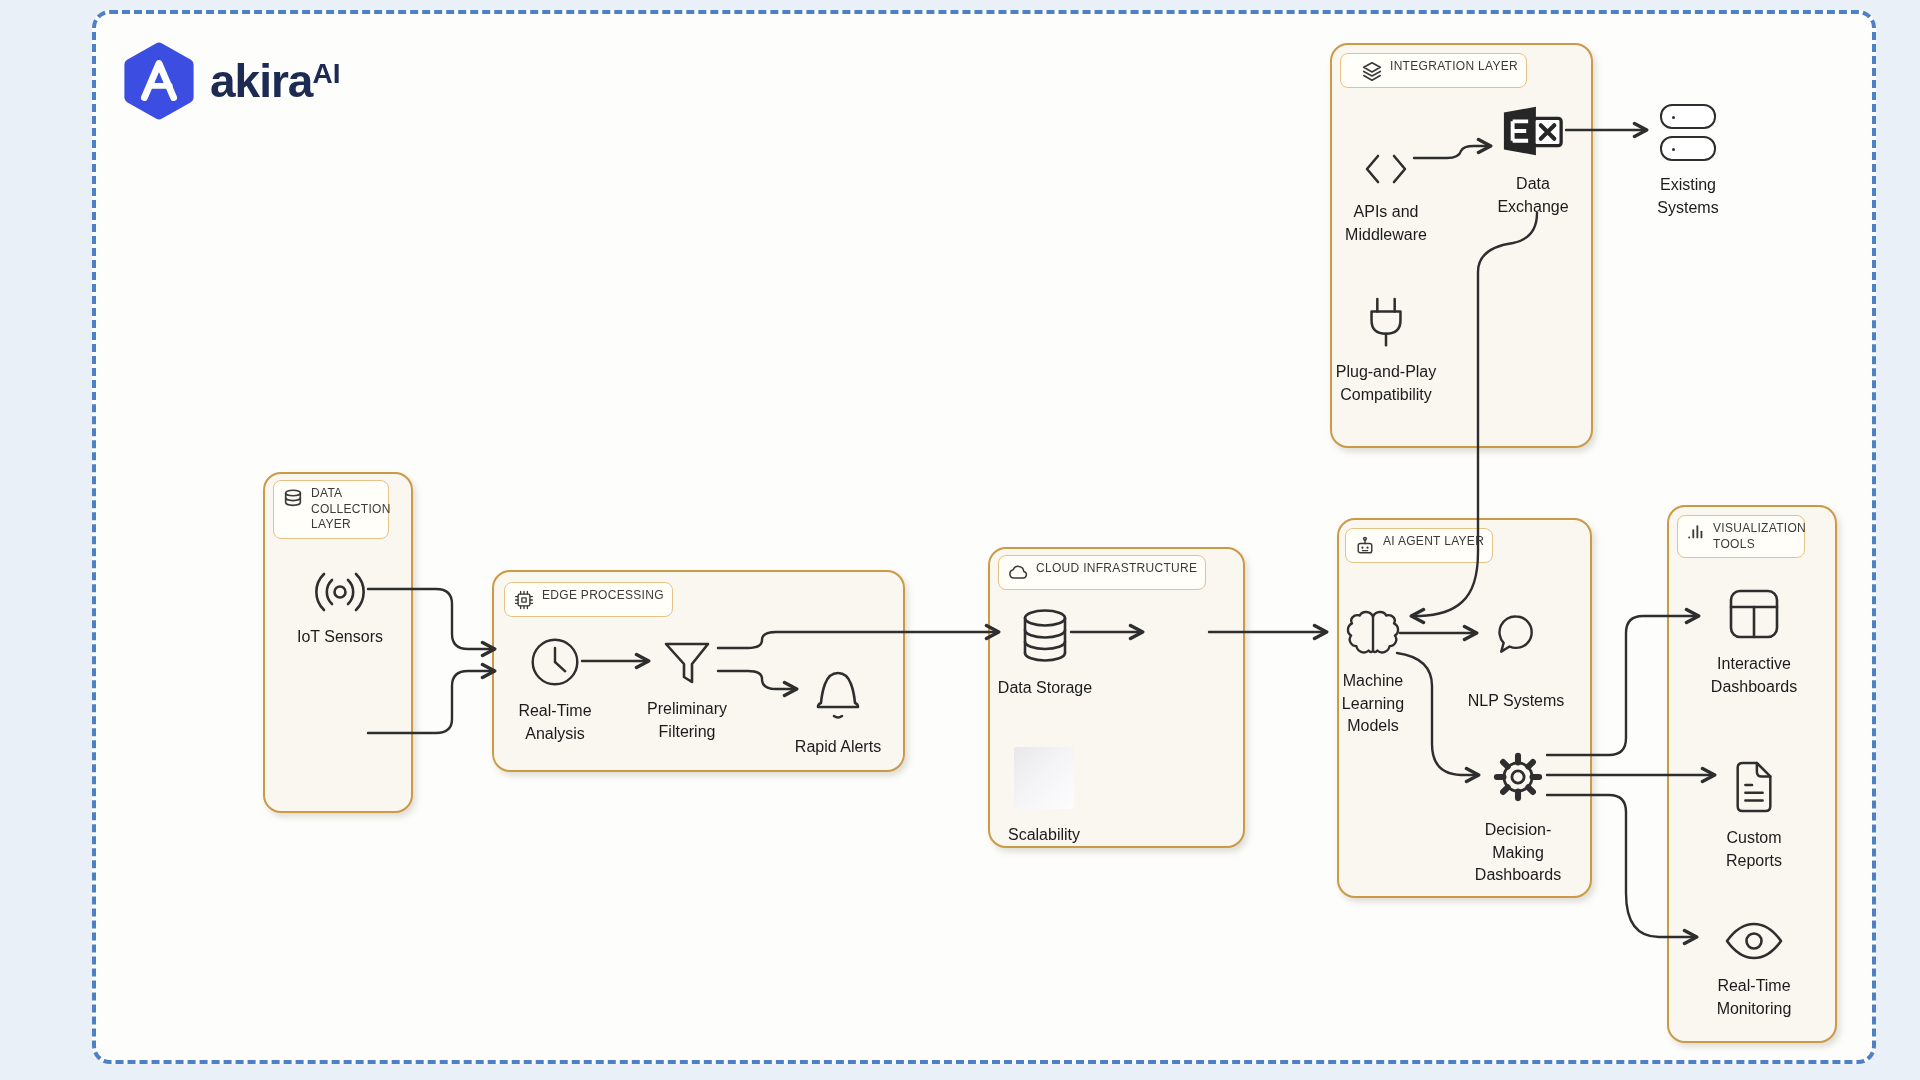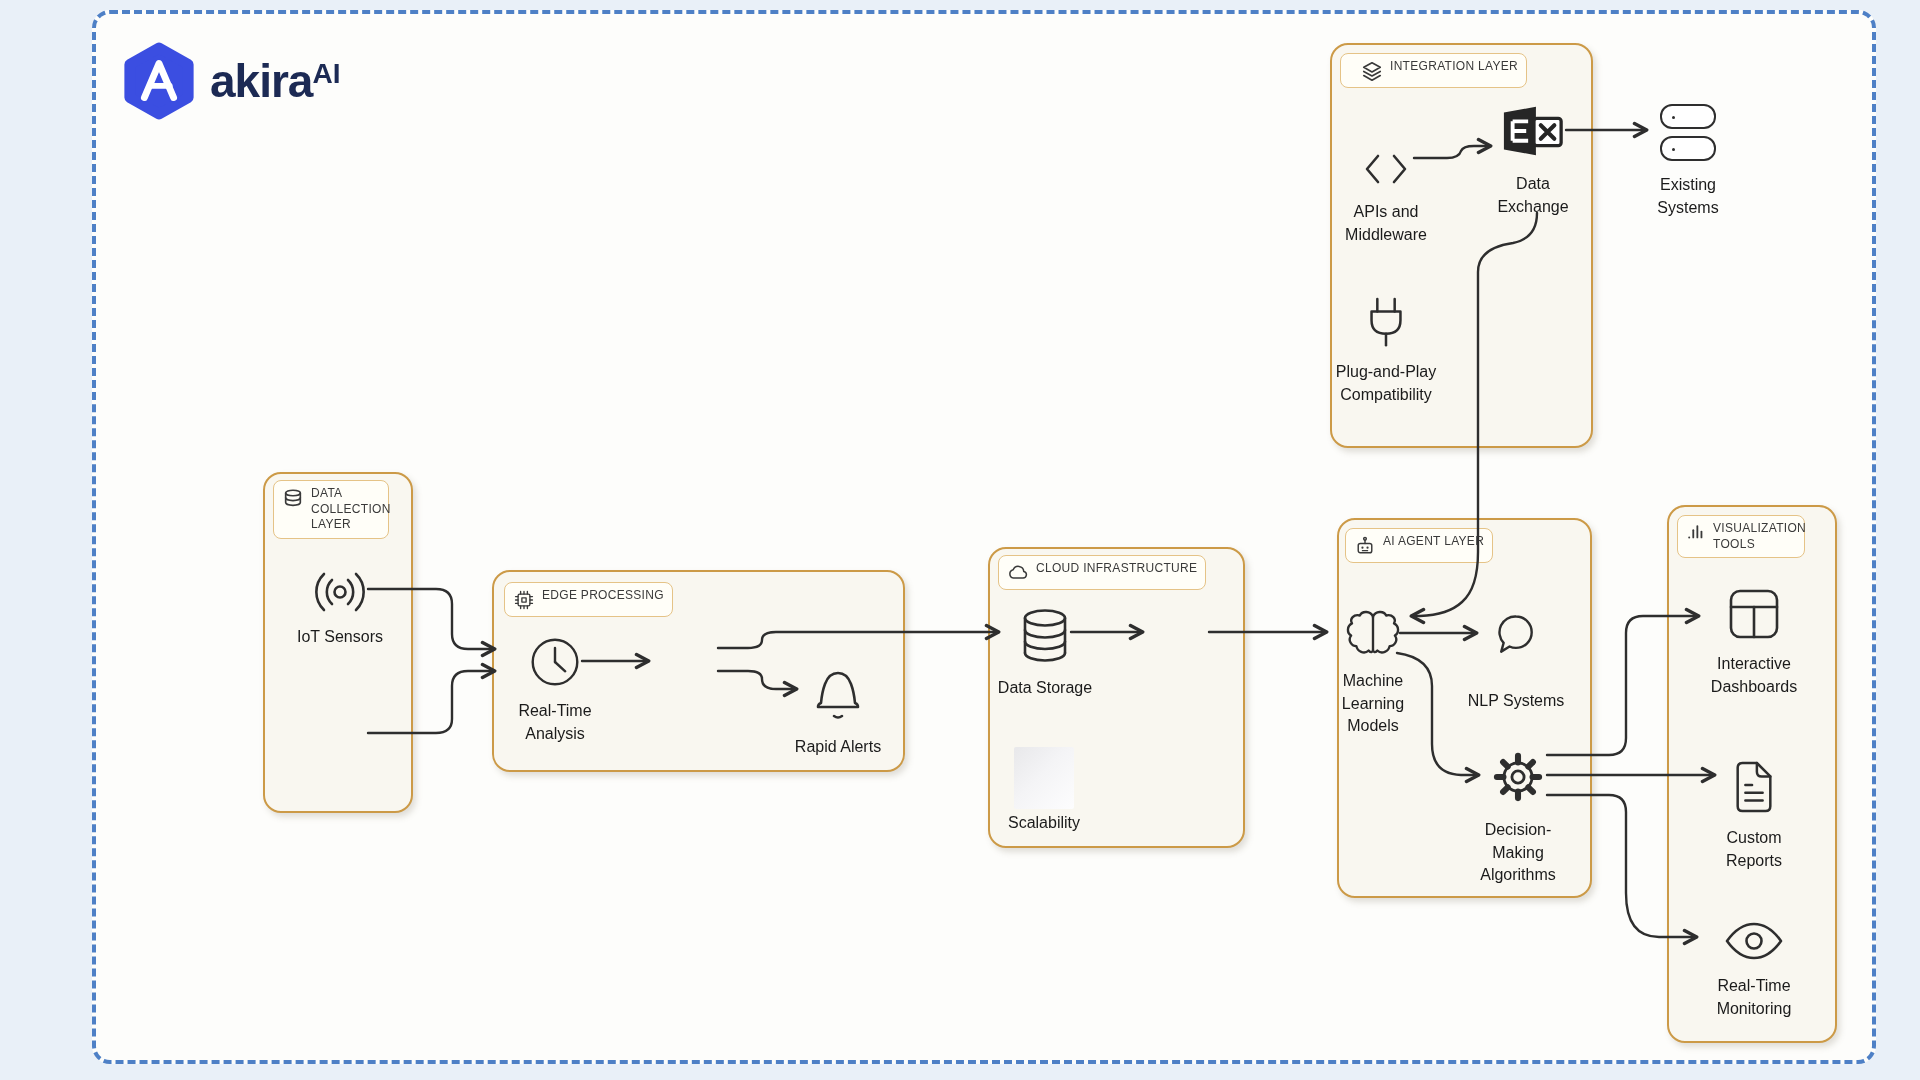--- a/index.html
+++ b/index.html
@@ -81,6 +81,12 @@
     </svg>
     <div class="lbl">Real-Time Analysis</div>
   </div>
+  <div class="node" style="left:133px;top:66px;width:120px;">
+    <svg width="54" height="48" viewBox="0 0 54 48" class="icon-stroke" stroke-width="2.6">
+      <path d="M6,6 H48 L32,26 V44 L24,39 V26 Z"></path>
+    </svg>
+    <div class="lbl">Preliminary Filtering</div>
+  </div>
   <div class="node" style="left:286px;top:94px;width:116px;">
     <svg width="50" height="58" viewBox="0 0 50 58" class="icon-stroke" stroke-width="2.6">
       <path d="M5,41 Q5,38 8,37 Q9,26 12,18 Q16,7 25,7 Q34,7 38,18 Q41,26 42,37 Q45,38 45,41 Z"></path>

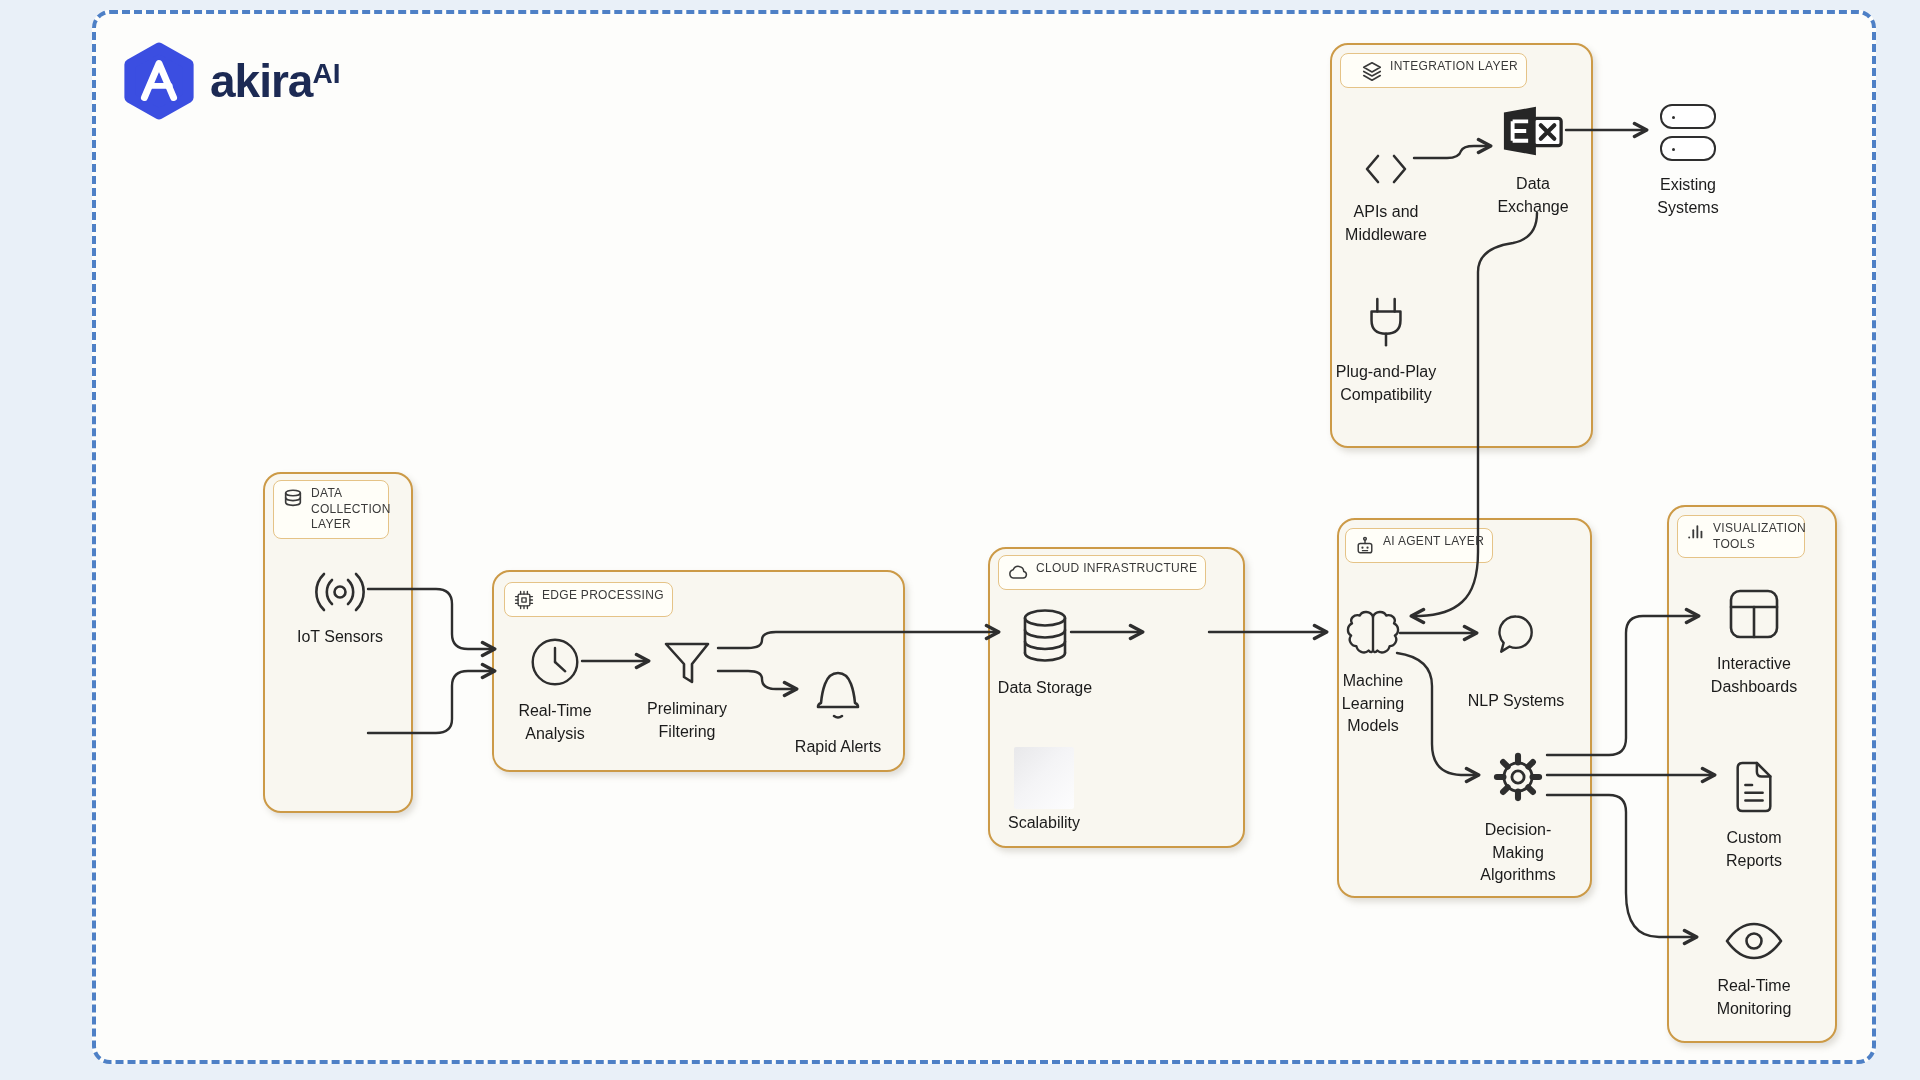--- a/index.html
+++ b/index.html
@@ -115,7 +115,7 @@
   </div>
   <div class="fade-square"></div>
   <div class="node" style="left:4px;top:263px;width:100px;">
-    <div class="lbl" style="margin-top:0;">Scalability</div>
+    <div class="lbl" style="margin-top:12px;">Scalability</div>
   </div>
 </div>
 

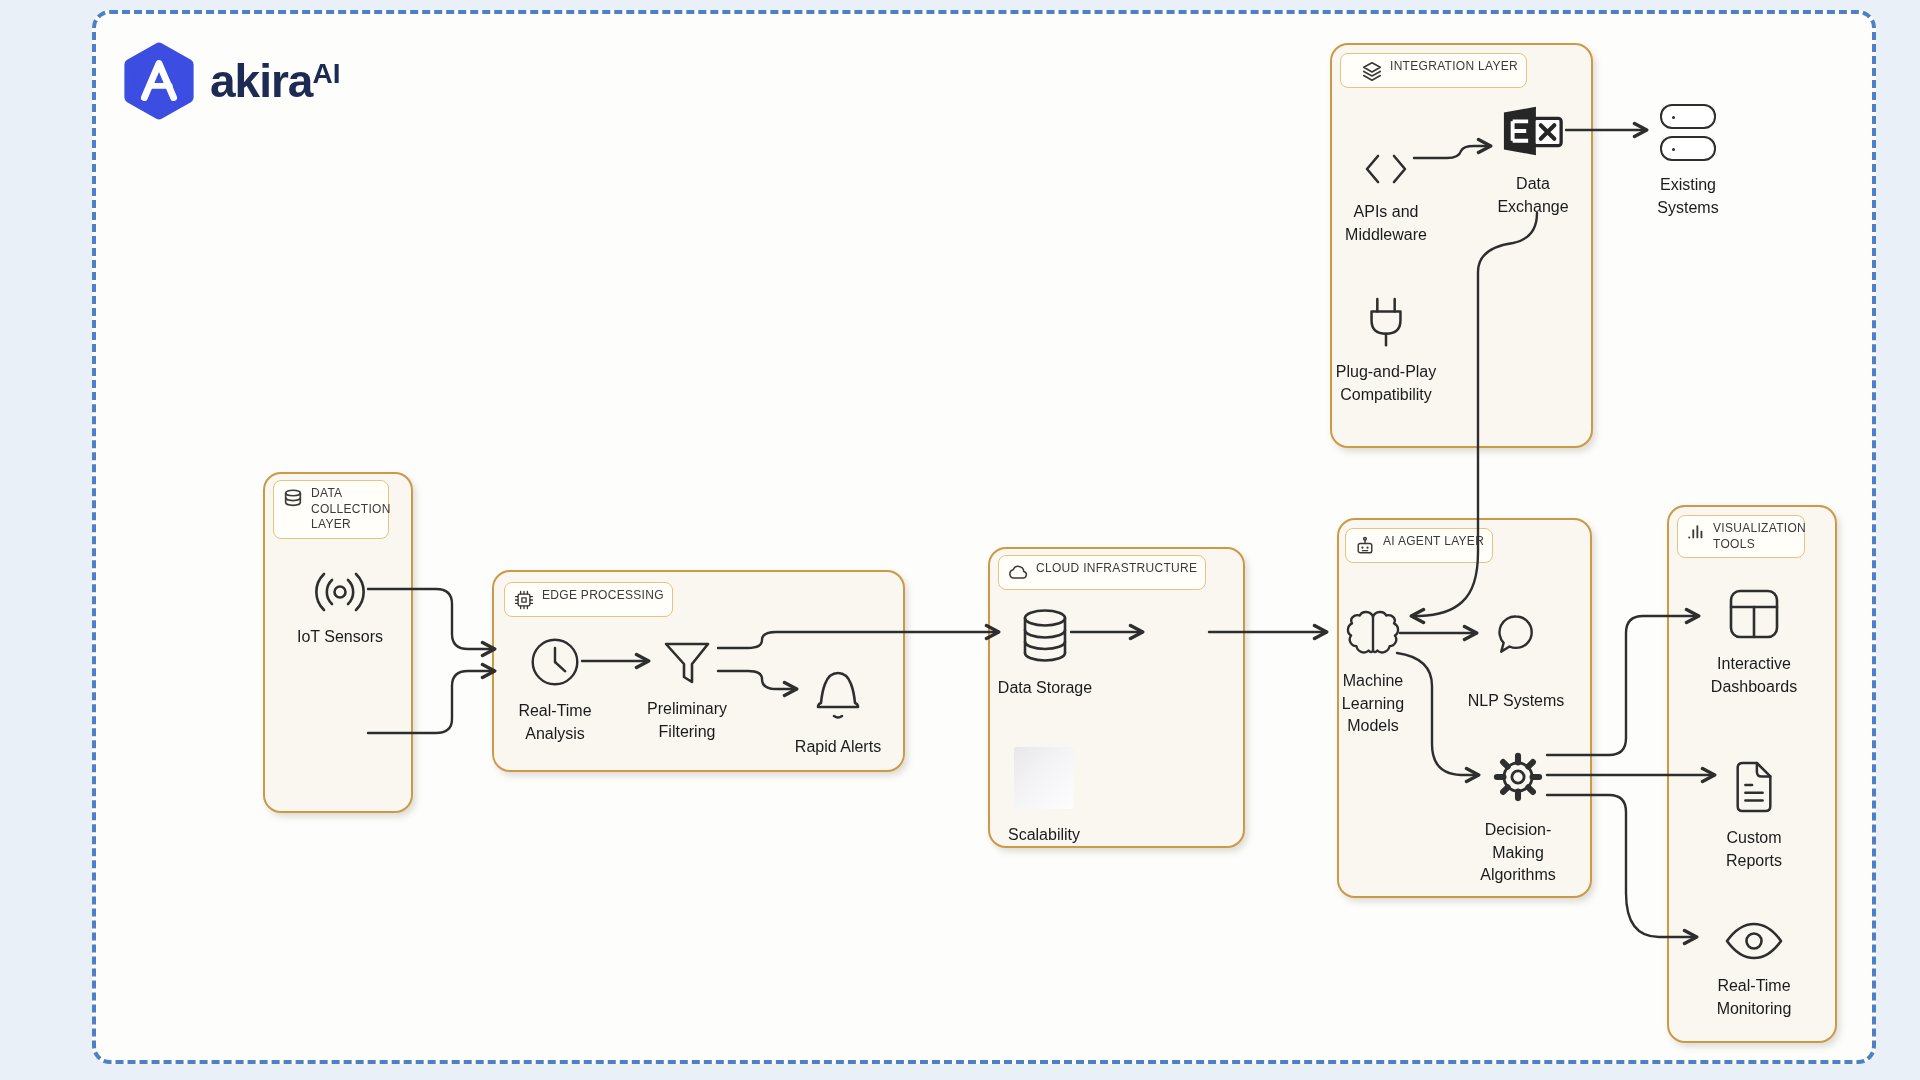--- a/index.html
+++ b/index.html
@@ -160,7 +160,7 @@
       </g>
       <circle cx="32" cy="32" r="6.5"></circle>
     </svg>
-    <div class="lbl">Decision-Making Algorithms</div>
+    <div class="lbl">Decision-Making Dashboards</div>
   </div>
 </div>
 

